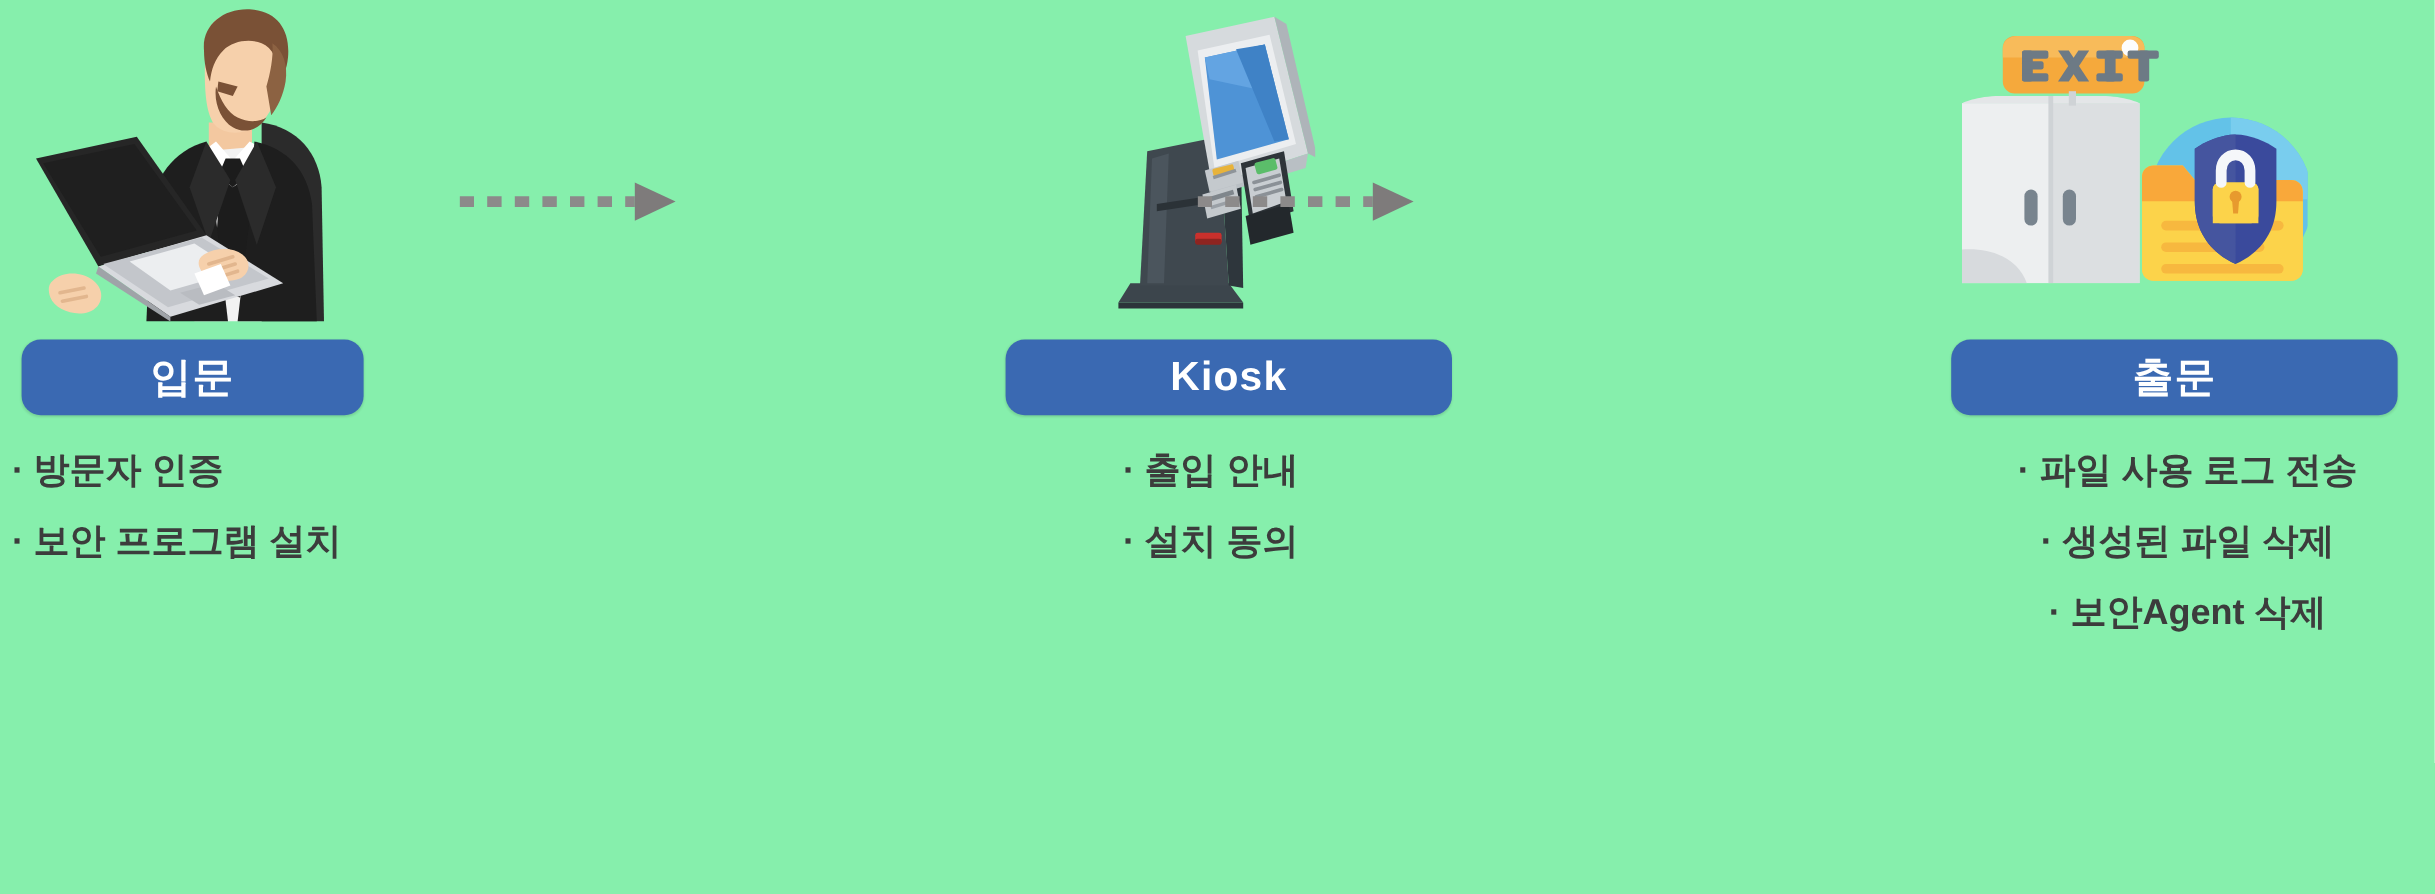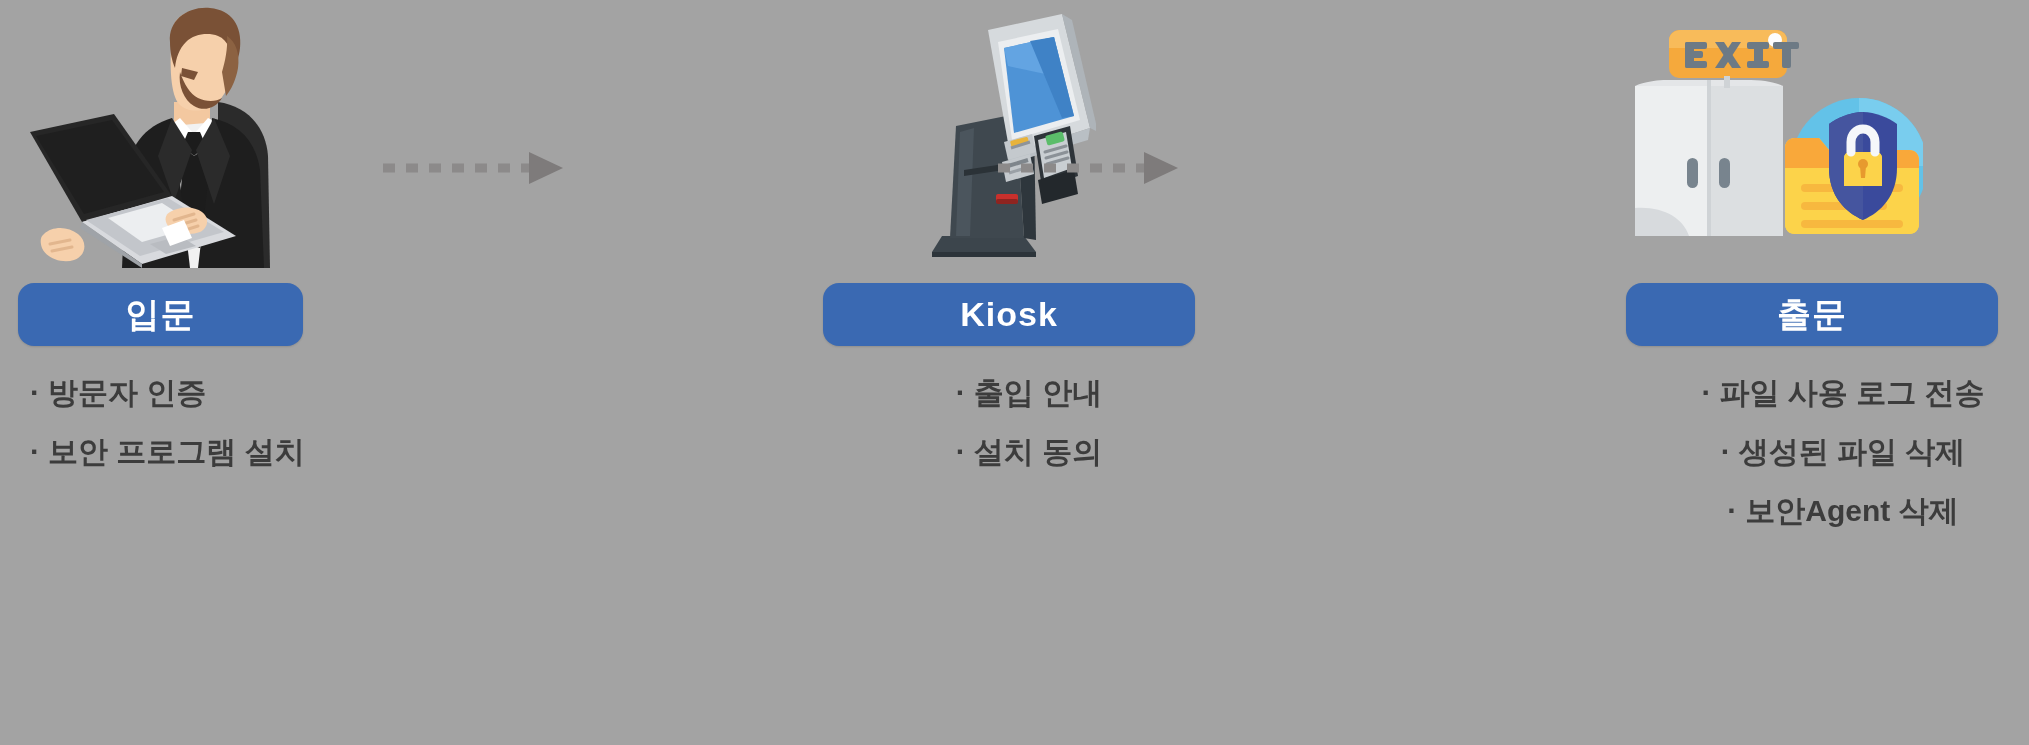--- a/index.html
+++ b/index.html
@@ -18,7 +18,7 @@
     position: relative;
     width: 2029px;
     height: 745px;
-    background: #a3a3a3;
+    background: #86efac;
   }
 
   

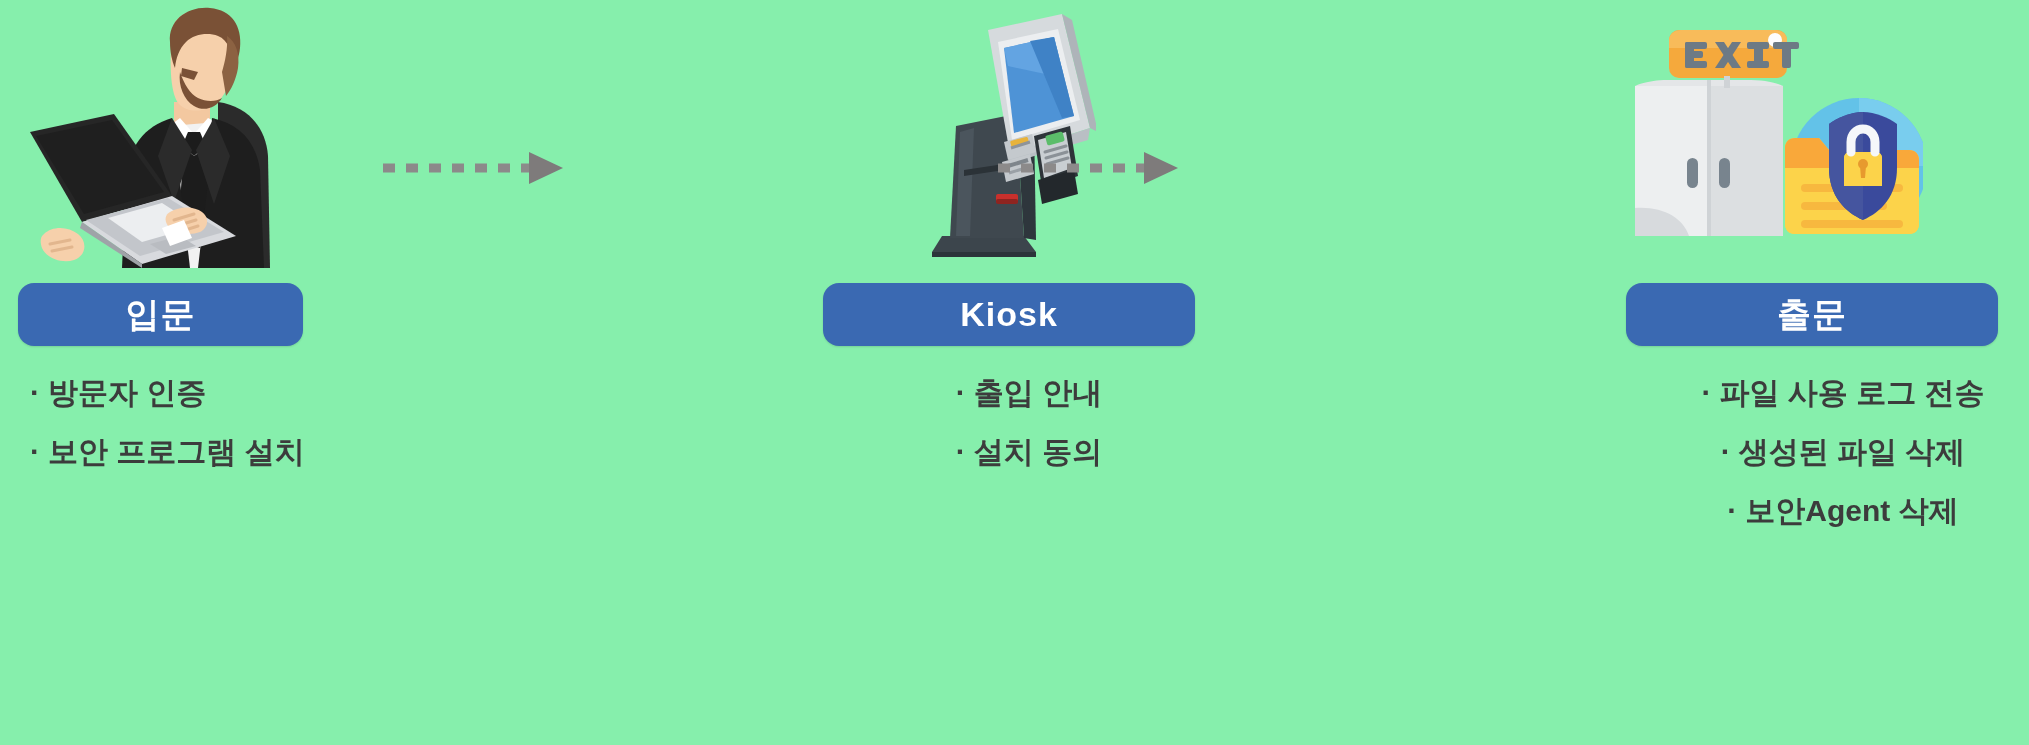--- a/index.html
+++ b/index.html
@@ -56,7 +56,7 @@
     box-shadow: 0 1px 2px rgba(0,0,0,0.12);
   }
   .pill-entry { left: 18px;  width: 285px; }
-  .pill-kiosk { left: 3px;   width: 372px; }
+  .pill-kiosk { left: 18px;   width: 372px; }
   .pill-exit  { left: 3px;   width: 372px; }
 
   

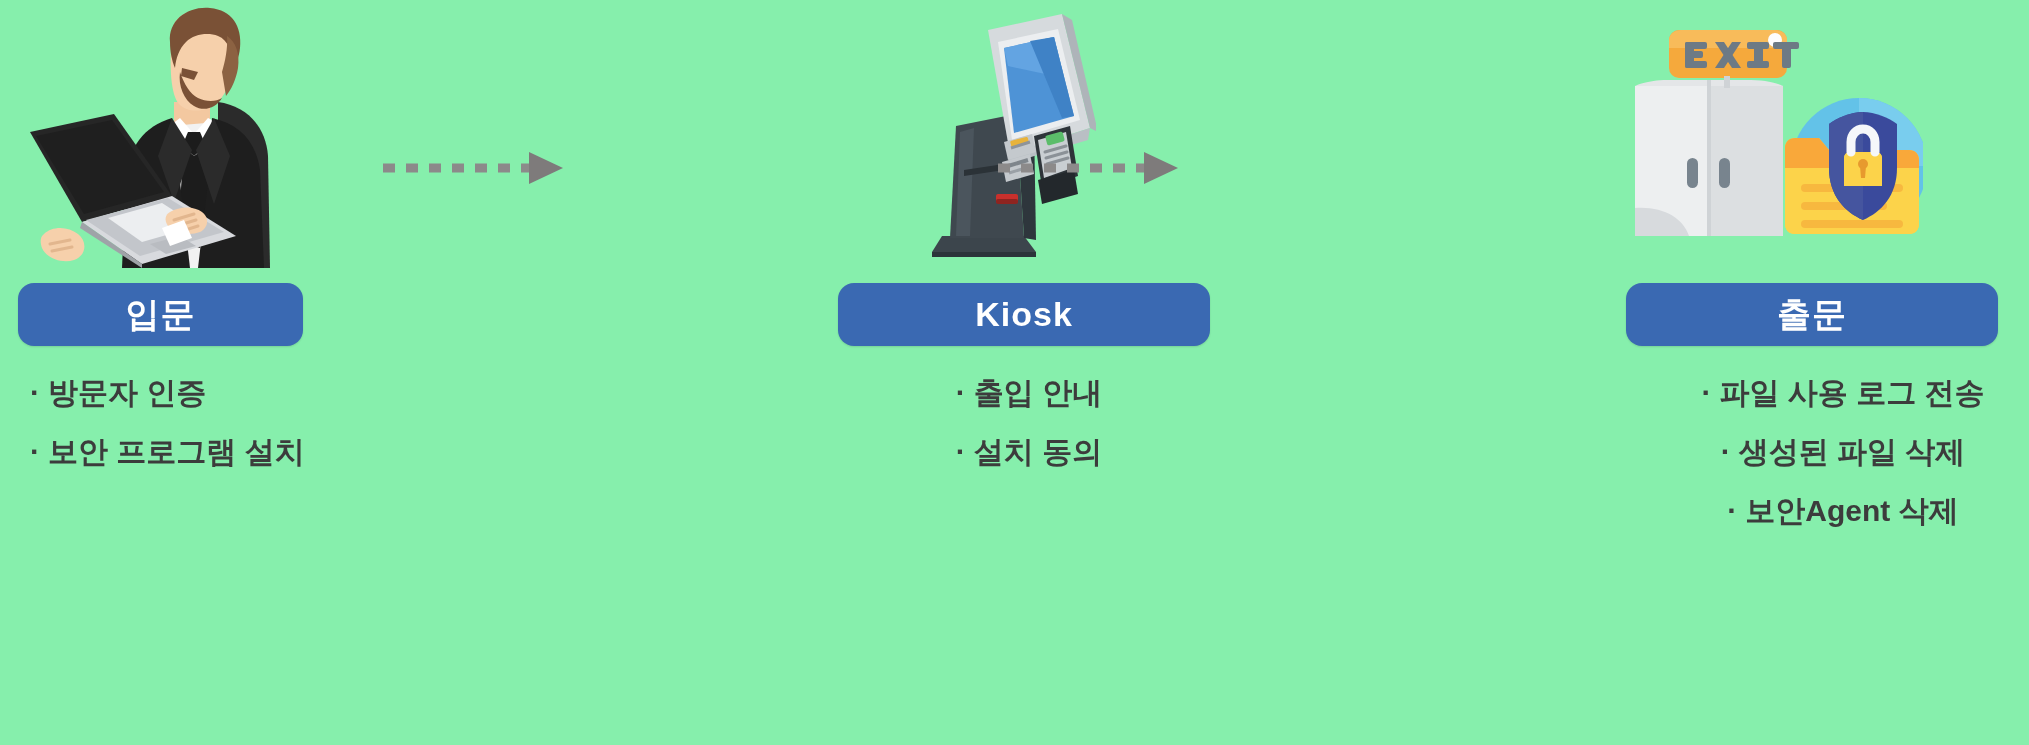--- a/index.html
+++ b/index.html
@@ -67,7 +67,6 @@
     font-weight: bold;
     color: #3c3c3c;
     line-height: 1.0;
-    margin-left: 20px;
   }
   .bullets-entry { left: 10px;  width: 350px; text-align: left; }
   .bullets-kiosk { left: 0px;   width: 378px; text-align: center; }

